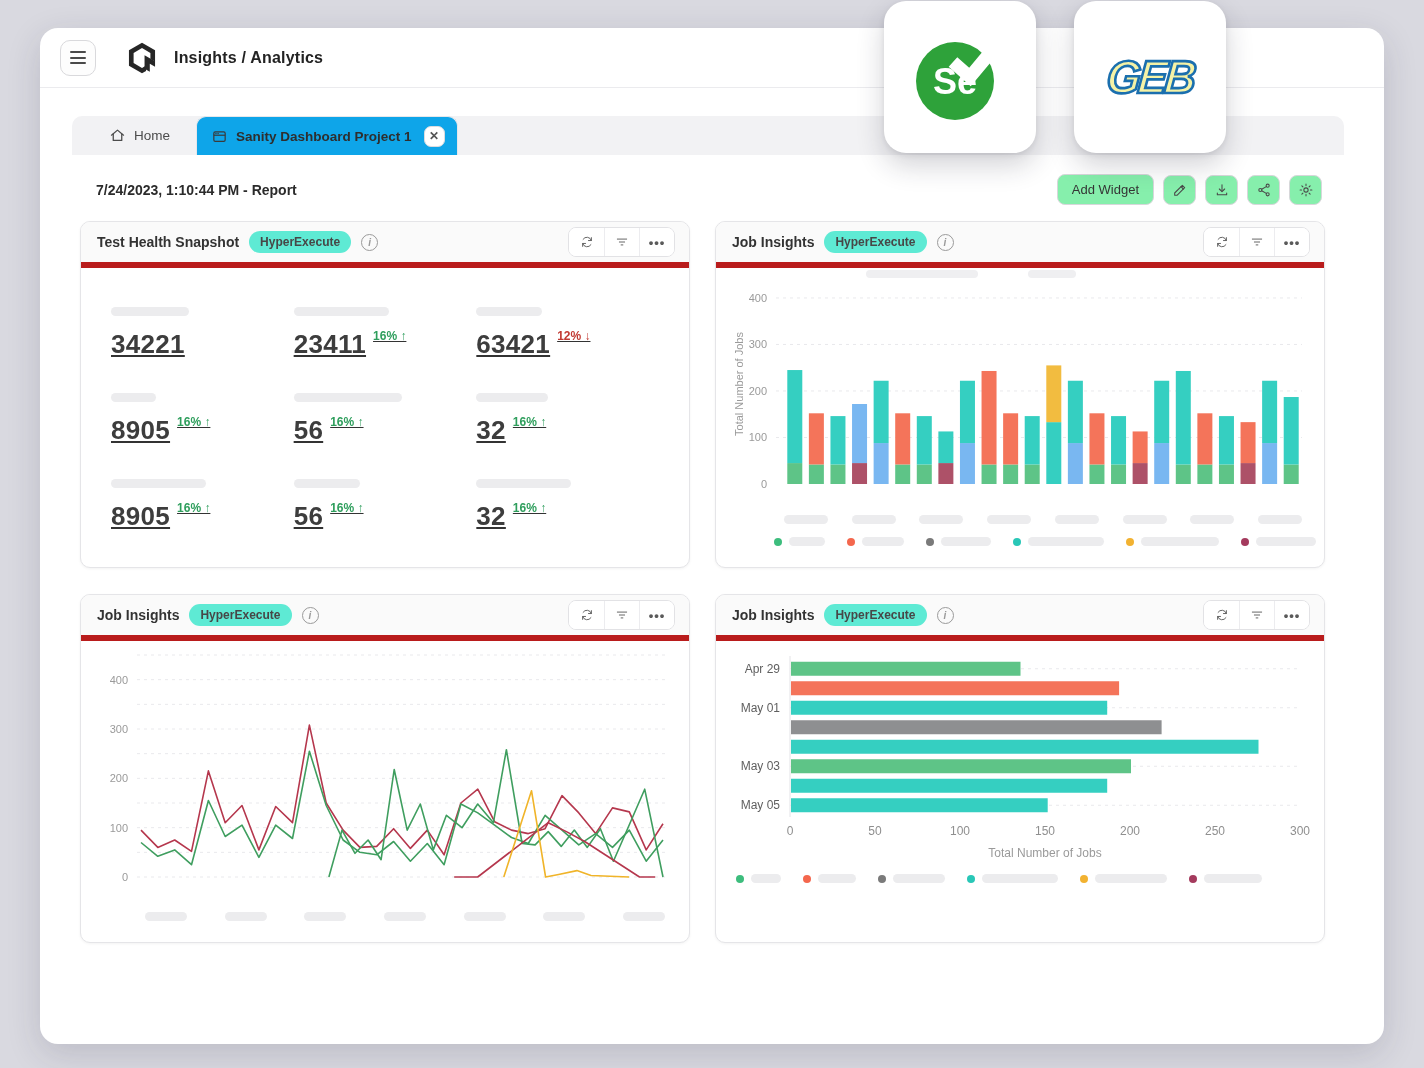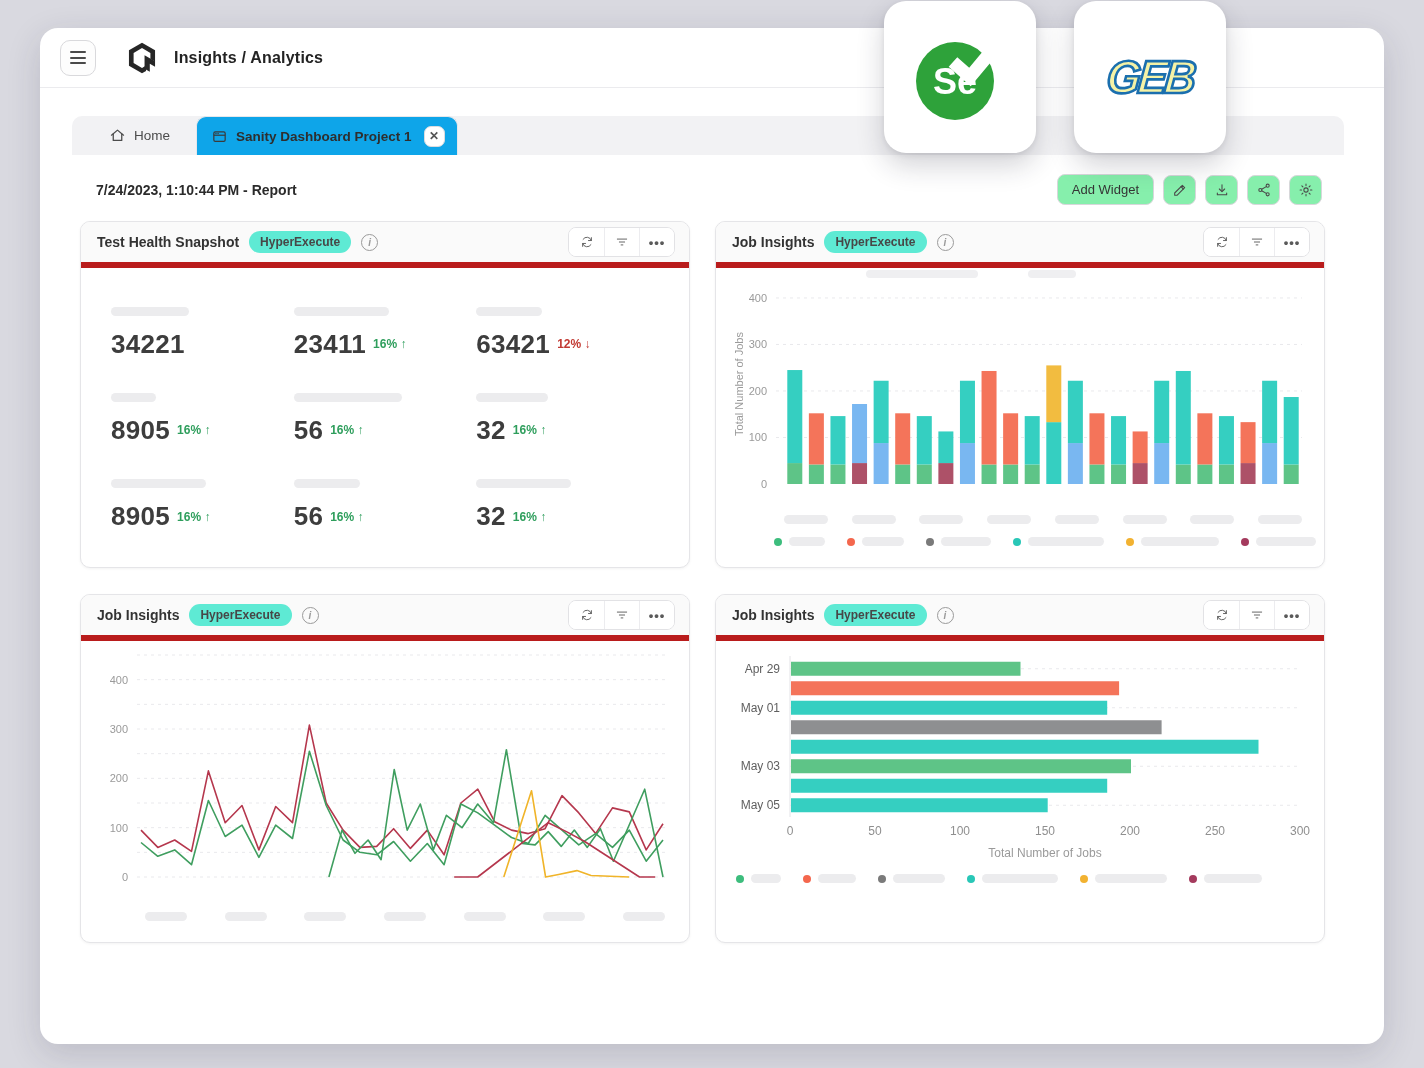--- a/index.html
+++ b/index.html
@@ -91,7 +91,7 @@
   .stat { display:flex; flex-direction:column; justify-content:center; gap:13px; }
   .skeleton { background:#ececee; border-radius:5px; }
   .stat .lbl { height:9px; }
-  .stat-line { display:flex; align-items:center; gap:7px; }
+  .stat-line { display:flex; align-items:flex-start; gap:7px;text-decoration:underline; }
   .num { font-size:26px; font-weight:800; color:#3d3d3d; letter-spacing:.3px; }
   .trend { font-size:12px; font-weight:600; }
   .trend.up { color:#2e9e5c; }

